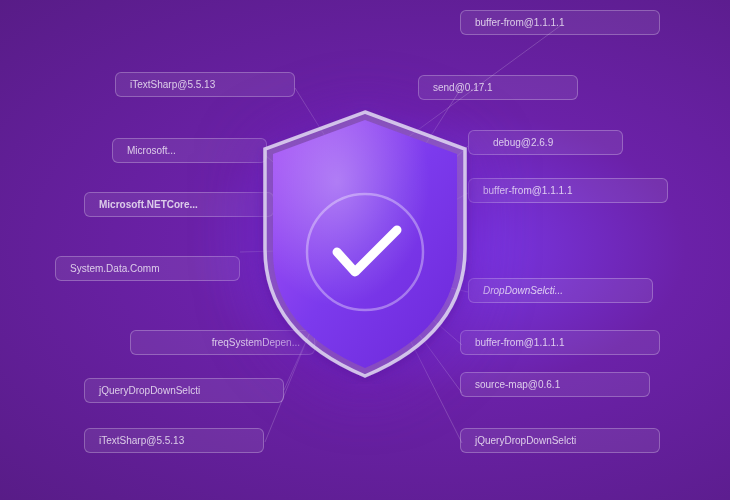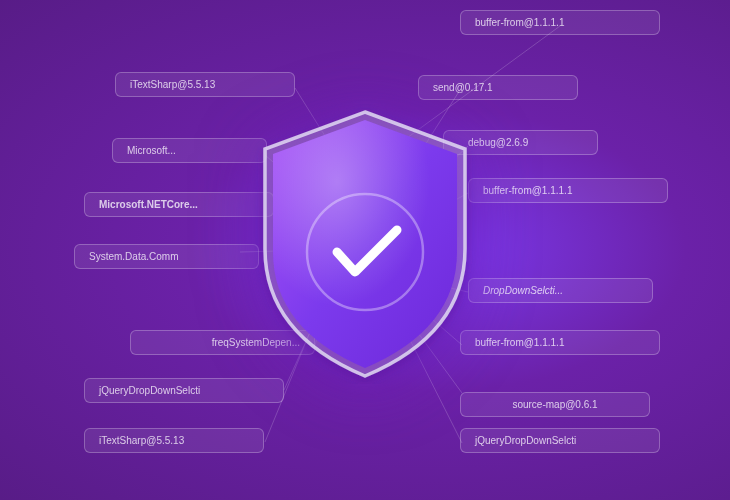--- a/index.html
+++ b/index.html
@@ -92,7 +92,7 @@
     <div class="node-box" style="left: 115px; top: 72px; min-width: 180px;">iTextSharp@5.5.13</div>
     <div class="node-box" style="left: 460px; top: 10px; min-width: 200px;">buffer-from@1.1.1.1</div>
     <div class="node-box" style="left: 418px; top: 75px; min-width: 160px;">send@0.17.1</div>
-    <div class="node-box" style="left: 443px; top: 130px; min-width: 155px; padding-left: 24px;">debug@2.6.9</div>
+    <div class="node-box" style="left: 468px; top: 130px; min-width: 155px; padding-left: 24px;">debug@2.6.9</div>
     <div class="node-box" style="left: 112px; top: 138px; min-width: 155px;">Microsoft...</div>
     <div class="node-box" style="left: 468px; top: 178px; min-width: 200px;">buffer-from@1.1.1.1</div>
     <div class="node-box" style="left: 84px; top: 192px; min-width: 190px; font-weight: bold;">Microsoft.NETCore...</div>

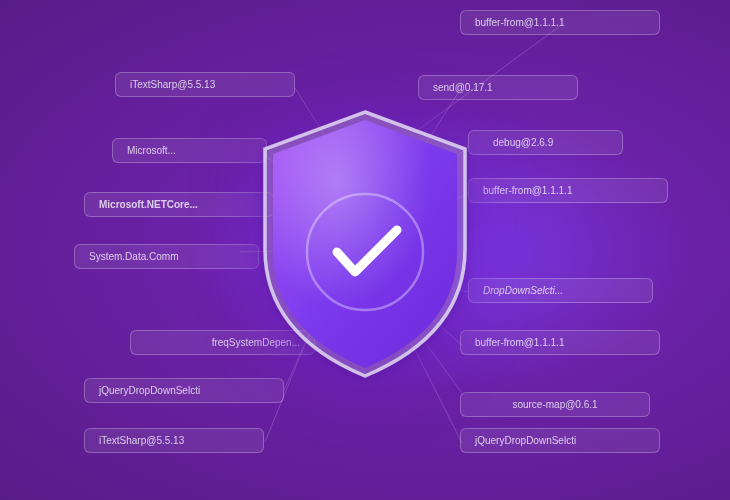--- a/index.html
+++ b/index.html
@@ -96,7 +96,7 @@
     <div class="node-box" style="left: 112px; top: 138px; min-width: 155px;">Microsoft...</div>
     <div class="node-box" style="left: 468px; top: 178px; min-width: 200px;">buffer-from@1.1.1.1</div>
     <div class="node-box" style="left: 84px; top: 192px; min-width: 190px; font-weight: bold;">Microsoft.NETCore...</div>
-    <div class="node-box" style="left: 55px; top: 244px; min-width: 185px; margin-left: 19px;">System.Data.Comm</div>
+    <div class="node-box" style="left: 55px; top: 256px; min-width: 185px;">System.Data.Comm</div>
     <div class="node-box" style="left: 468px; top: 278px; min-width: 185px; font-style: italic;">DropDownSelcti...</div>
     <div class="node-box" style="left: 130px; top: 330px; min-width: 185px; text-align: right;">freqSystemDepen...</div>
     <div class="node-box" style="left: 460px; top: 330px; min-width: 200px;">buffer-from@1.1.1.1</div>

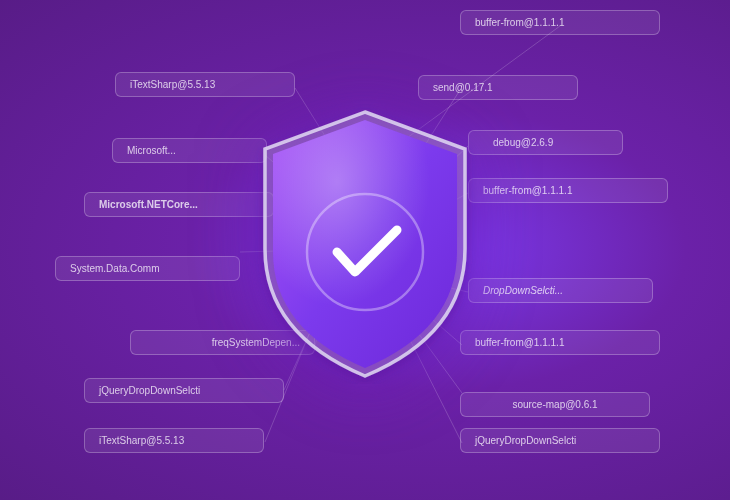--- a/index.html
+++ b/index.html
@@ -101,7 +101,7 @@
     <div class="node-box" style="left: 130px; top: 330px; min-width: 185px; text-align: right;">freqSystemDepen...</div>
     <div class="node-box" style="left: 460px; top: 330px; min-width: 200px;">buffer-from@1.1.1.1</div>
     <div class="node-box" style="left: 84px; top: 378px; min-width: 200px;">jQueryDropDownSelcti</div>
-    <div class="node-box" style="left: 460px; top: 392px; min-width: 190px; text-align: center;">source-map@0.6.1</div>
+    <div class="node-box" style="left: 460px; top: 372px; min-width: 190px;">source-map@0.6.1</div>
     <div class="node-box" style="left: 84px; top: 428px; min-width: 180px;">iTextSharp@5.5.13</div>
     <div class="node-box" style="left: 460px; top: 428px; min-width: 200px;">jQueryDropDownSelcti</div>
   </div>

